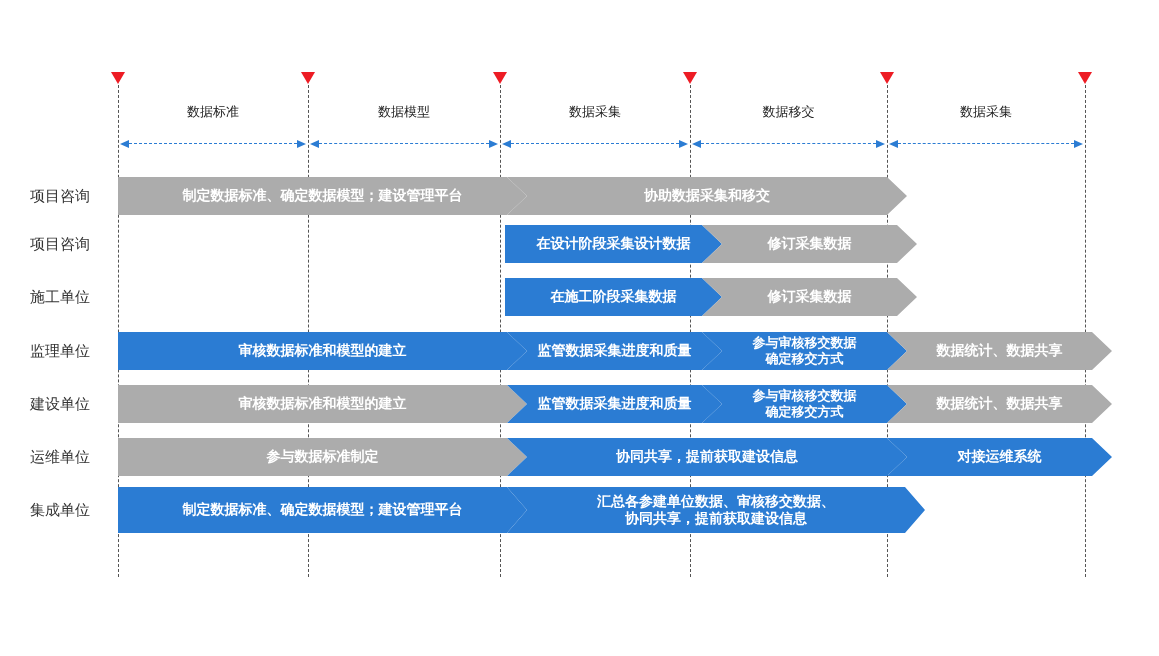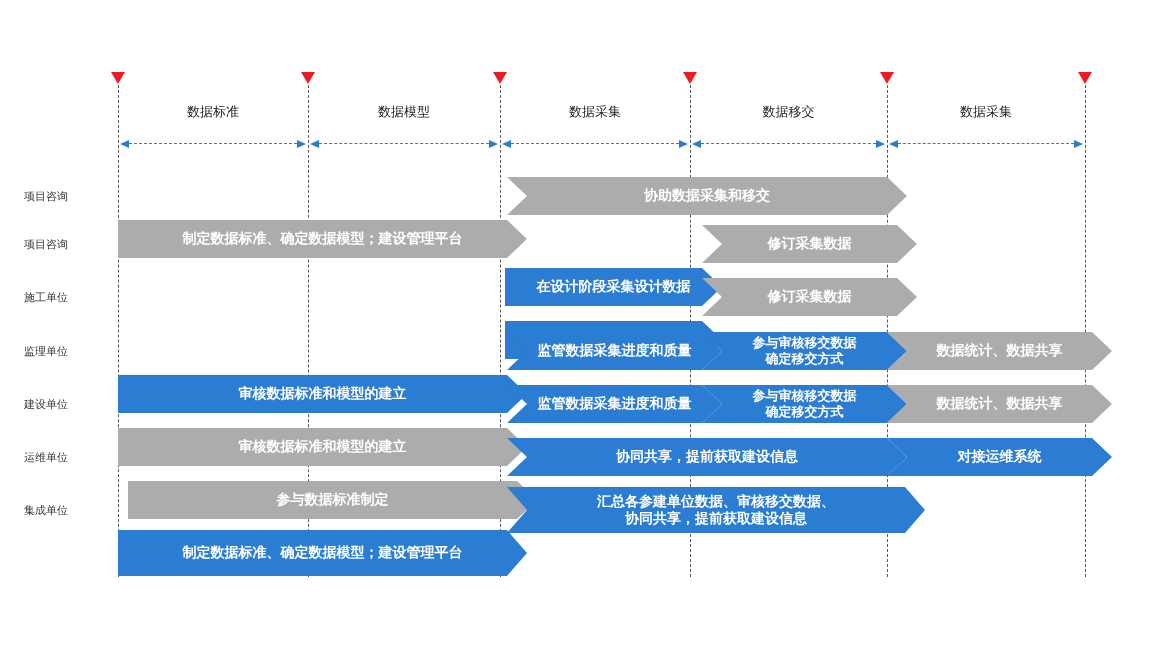--- a/index.html
+++ b/index.html
@@ -31,9 +31,9 @@
   .ah-r{width:0;height:0;border-top:4px solid transparent;border-bottom:4px solid transparent;
         border-left:9px solid var(--arrow-blue,#2B7CD3);}
   .row-label{
-    position:absolute;left:4px;width:84px;
+    position:absolute;left:18px;width:84px;
     display:flex;align-items:center;justify-content:center;
-    font-size:11px;color:#333;
+    font-size:15px;color:#333;
   }
   .bar{
     position:absolute;box-sizing:border-box;

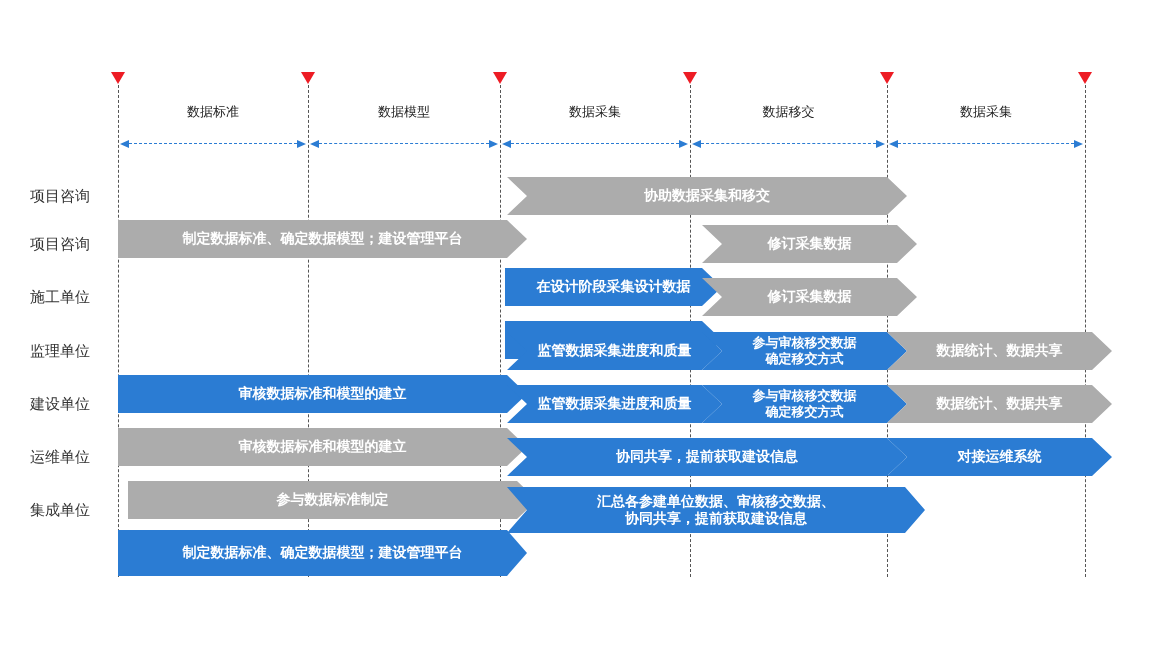--- a/index.html
+++ b/index.html
@@ -41,7 +41,7 @@
     color:#fff;font-size:14px;font-weight:bold;text-align:center;
     padding:0 22px;white-space:pre-line;line-height:1.25;
   }
-  .bar.flat{clip-path:polygon(0 0,calc(100% - 20px) 0,100% 50%,calc(100% - 20px) 100%,0 100%);margin-top:43px;}
+  .bar.flat{clip-path:polygon(0 0,calc(100% - 20px) 0,100% 50%,calc(100% - 20px) 100%,0 100%);}
   .bar.notch{clip-path:polygon(0 0,calc(100% - 20px) 0,100% 50%,calc(100% - 20px) 100%,0 100%,20px 50%);text-align:center;}
   .bar.blue{background:var(--bar-blue,#2B7CD3);}
   .bar.gray{background:var(--bar-gray,#ACACAC);}

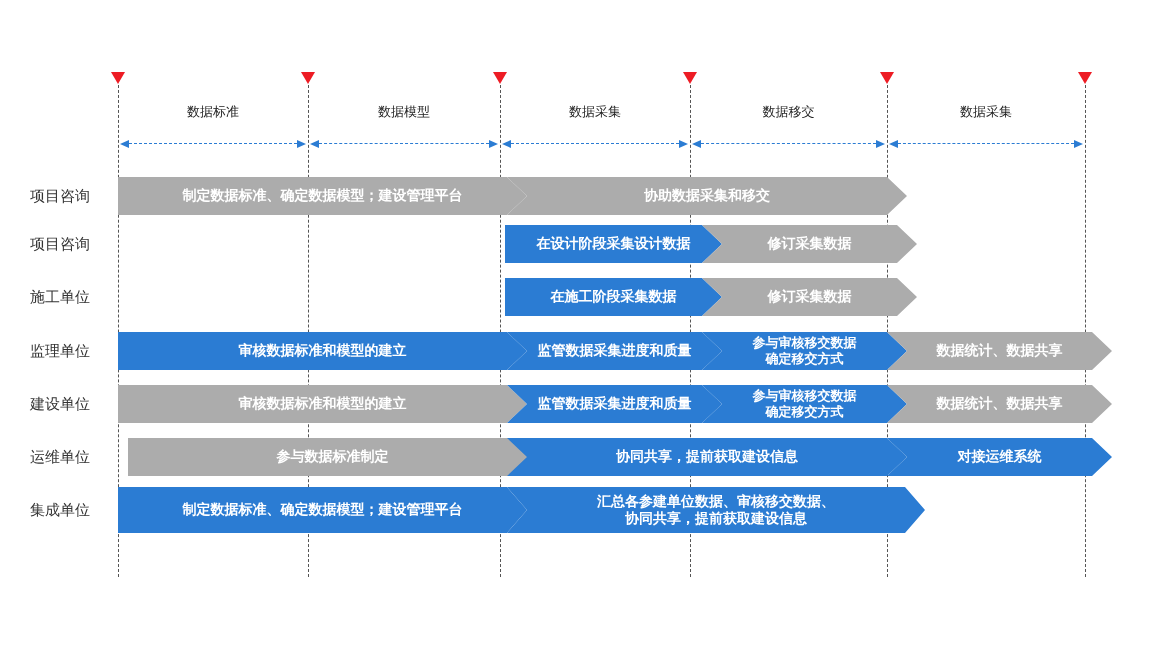--- a/index.html
+++ b/index.html
@@ -154,7 +154,7 @@
     <span>数据统计、数据共享</span>
   </div>
 
-  <div class="bar flat gray" style="left:128px;top:438px;width:409px;height:38px">
+  <div class="bar flat gray" style="left:118px;top:438px;width:409px;height:38px">
     <span>参与数据标准制定</span>
   </div>
   <div class="bar notch blue" style="left:507px;top:438px;width:400px;height:38px">

